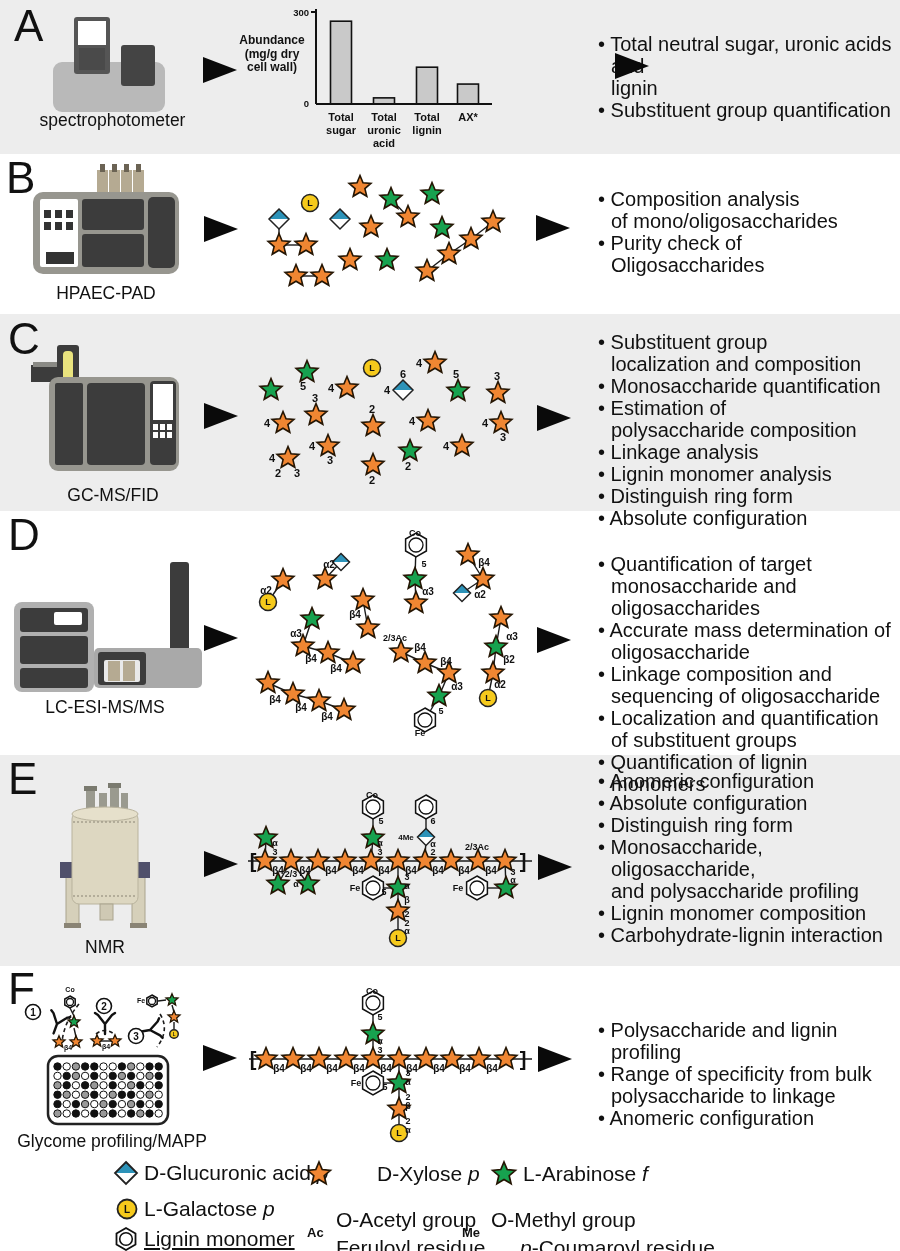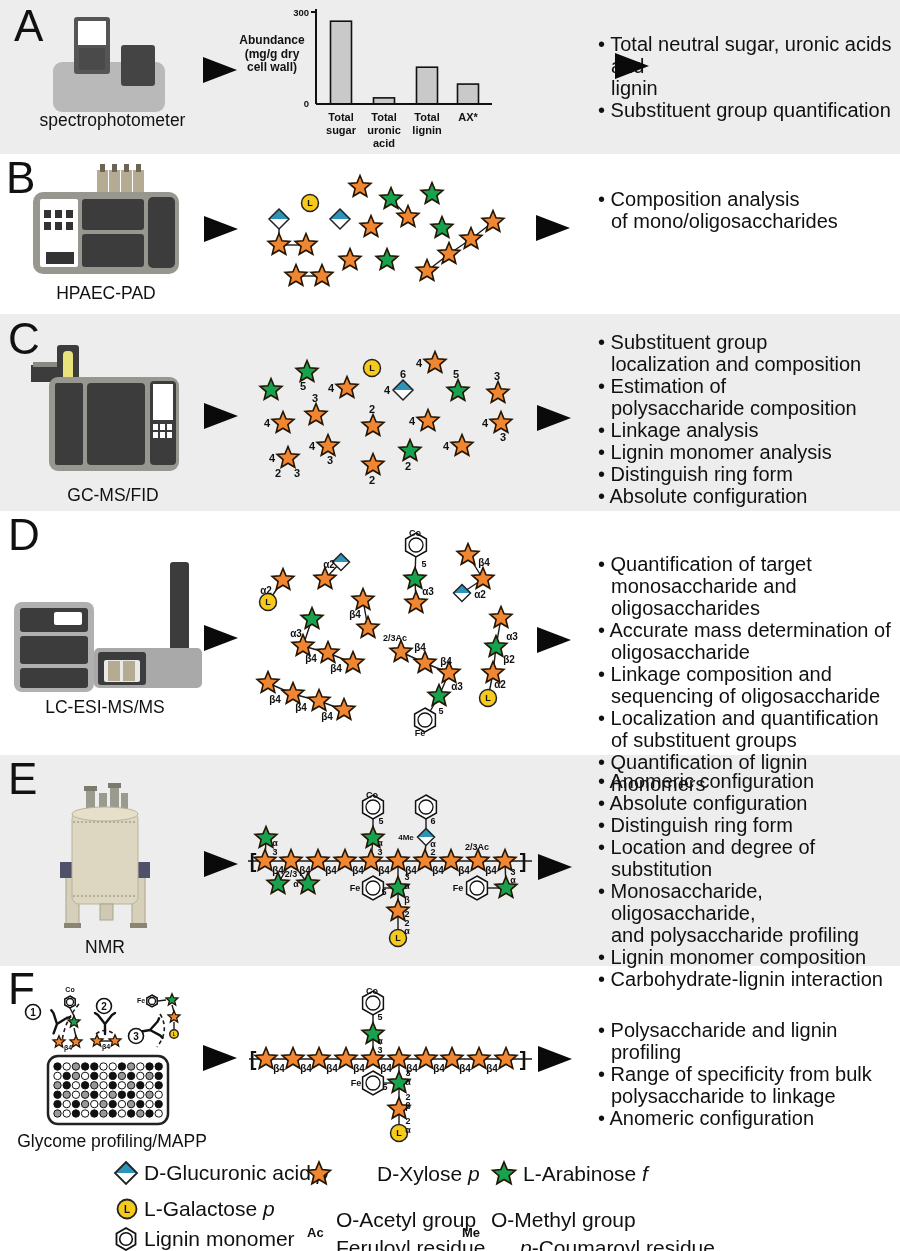--- a/index.html
+++ b/index.html
@@ -50,6 +50,8 @@
   <div class="bullets" id="bullets-1" style="top:188px;">
       <div class="bullet-item">Composition analysis
 of mono/oligosaccharides</div>
+      <div class="bullet-item">Purity check of
+Oligosaccharides</div>
     </div>
   <div class="bullets" id="bullets-2" style="top:331px;">
       <div class="bullet-item">Substituent group

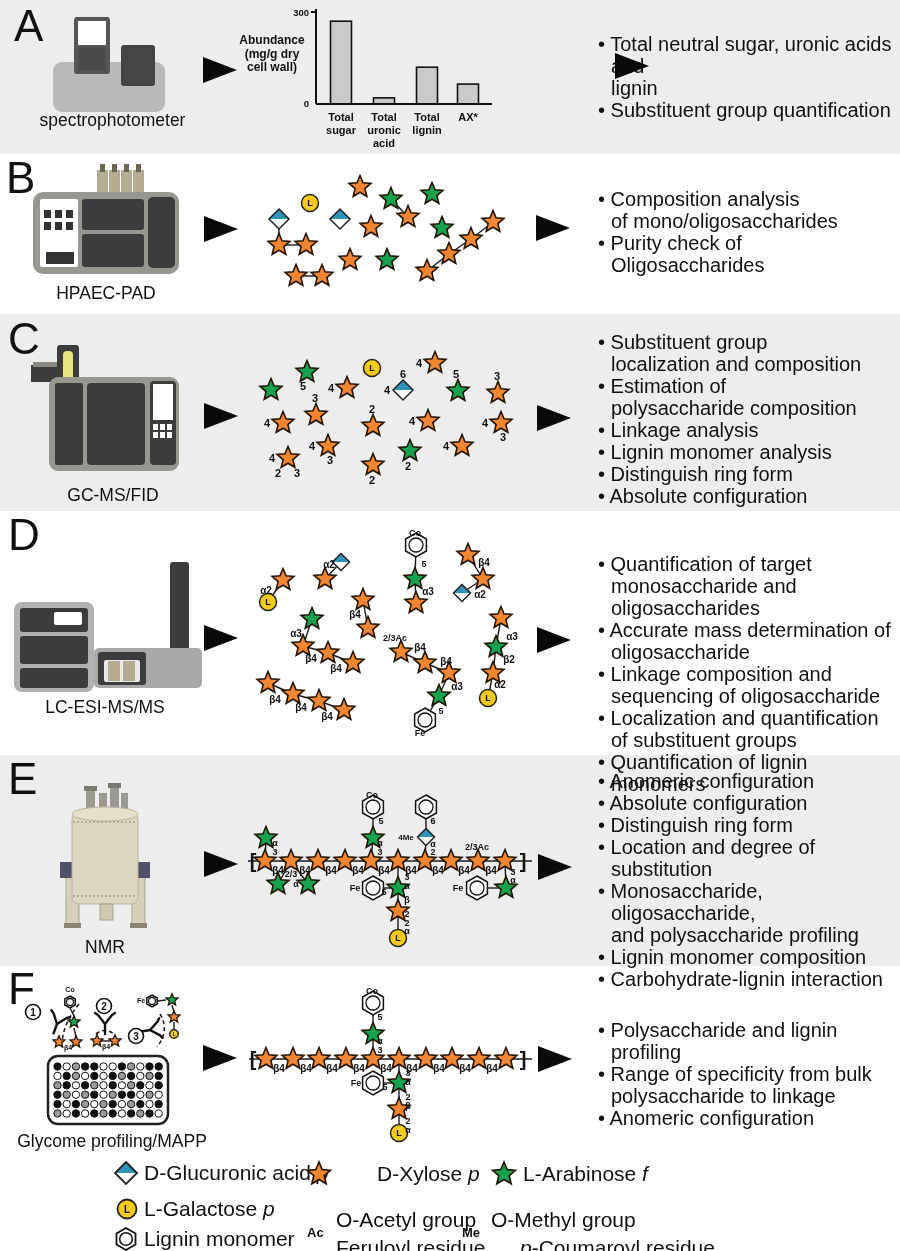--- a/index.html
+++ b/index.html
@@ -56,6 +56,7 @@
   <div class="bullets" id="bullets-2" style="top:331px;">
       <div class="bullet-item">Substituent group
 localization and composition</div>
+      <div class="bullet-item">Monosaccharide quantification</div>
       <div class="bullet-item">Estimation of
 polysaccharide composition</div>
       <div class="bullet-item">Linkage analysis</div>

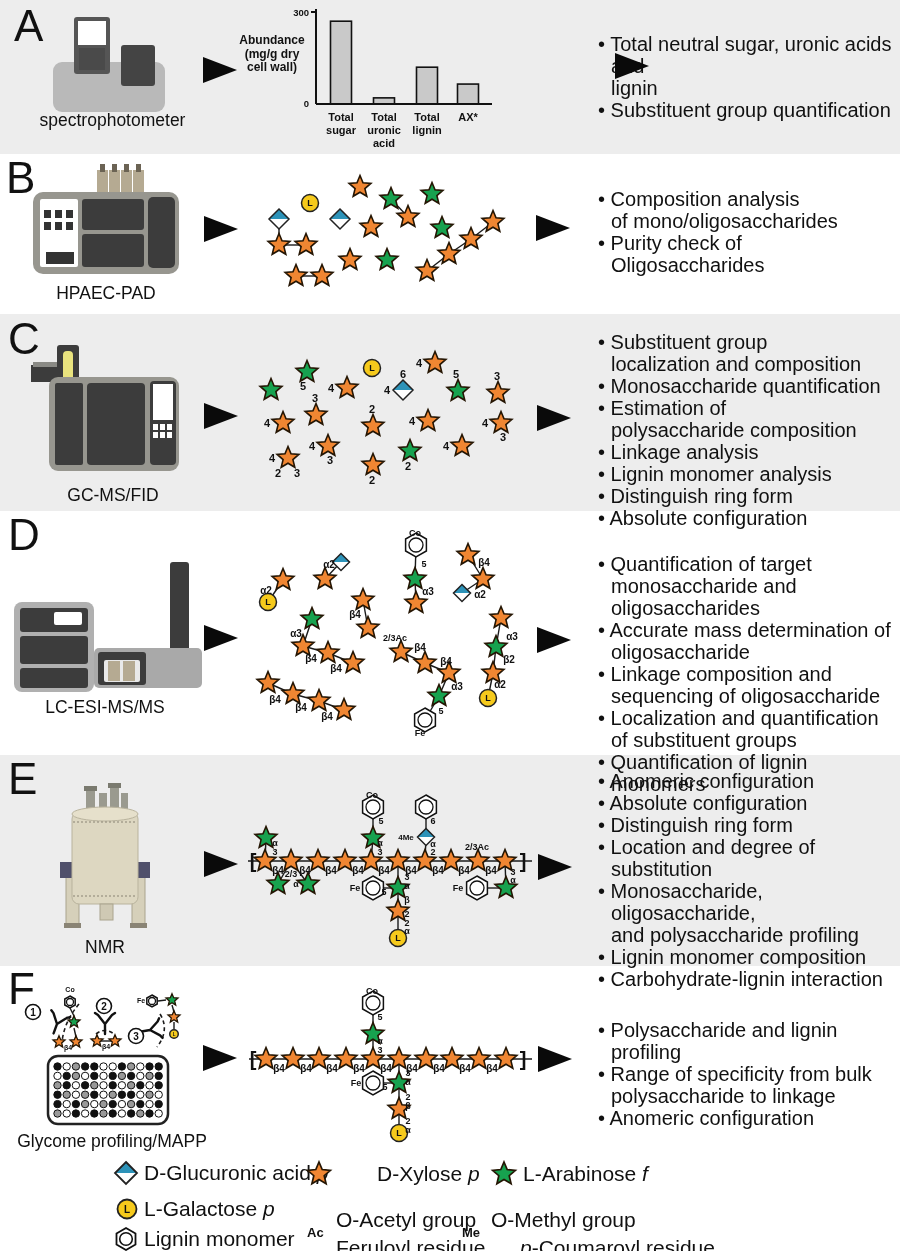--- a/index.html
+++ b/index.html
@@ -79,7 +79,6 @@
       <div class="bullet-item">Anomeric configuration</div>
       <div class="bullet-item">Absolute configuration</div>
       <div class="bullet-item">Distinguish ring form</div>
-      <div class="bullet-item">Location and degree of substitution</div>
       <div class="bullet-item">Monosaccharide, oligosaccharide,
 and polysaccharide profiling</div>
       <div class="bullet-item">Lignin monomer composition</div>

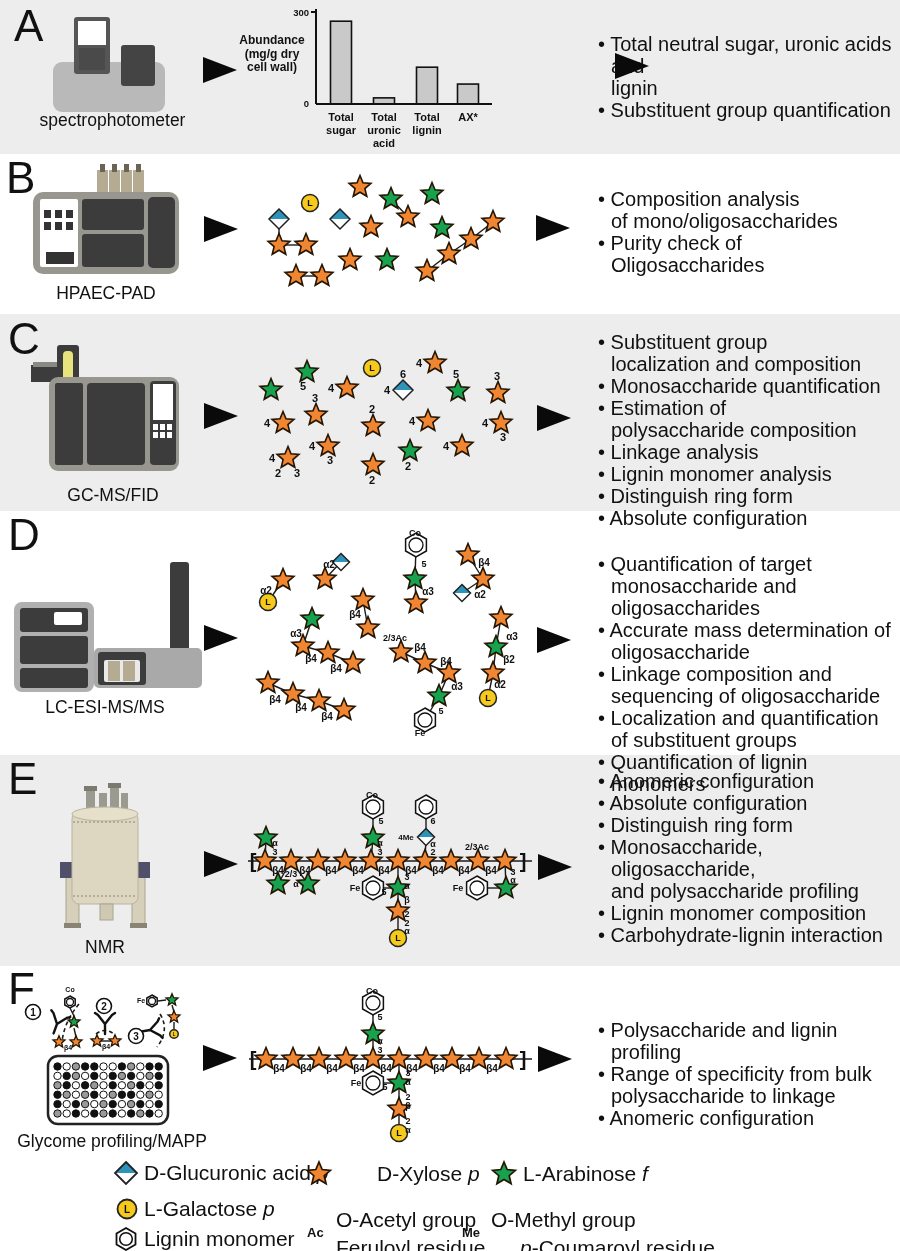--- a/index.html
+++ b/index.html
@@ -660,7 +660,7 @@
     <span class="lsym">Me</span>
     <span class="ltxt"><span>O-Methyl group</span></span>
   </div>
-  <div class="lrow" style="left:113px;top:1226px;">
+  <div class="lrow" style="left:113px;top:1226px;text-decoration:underline;">
     <svg width="26" height="26" viewBox="-13 -13 26 26">
       <polygon points="0,-11 9.5,-5.5 9.5,5.5 0,11 -9.5,5.5 -9.5,-5.5" fill="#fff" stroke="#111" stroke-width="1.8"></polygon>
       <circle cx="0" cy="0" r="6.3" fill="none" stroke="#111" stroke-width="1.6"></circle>

